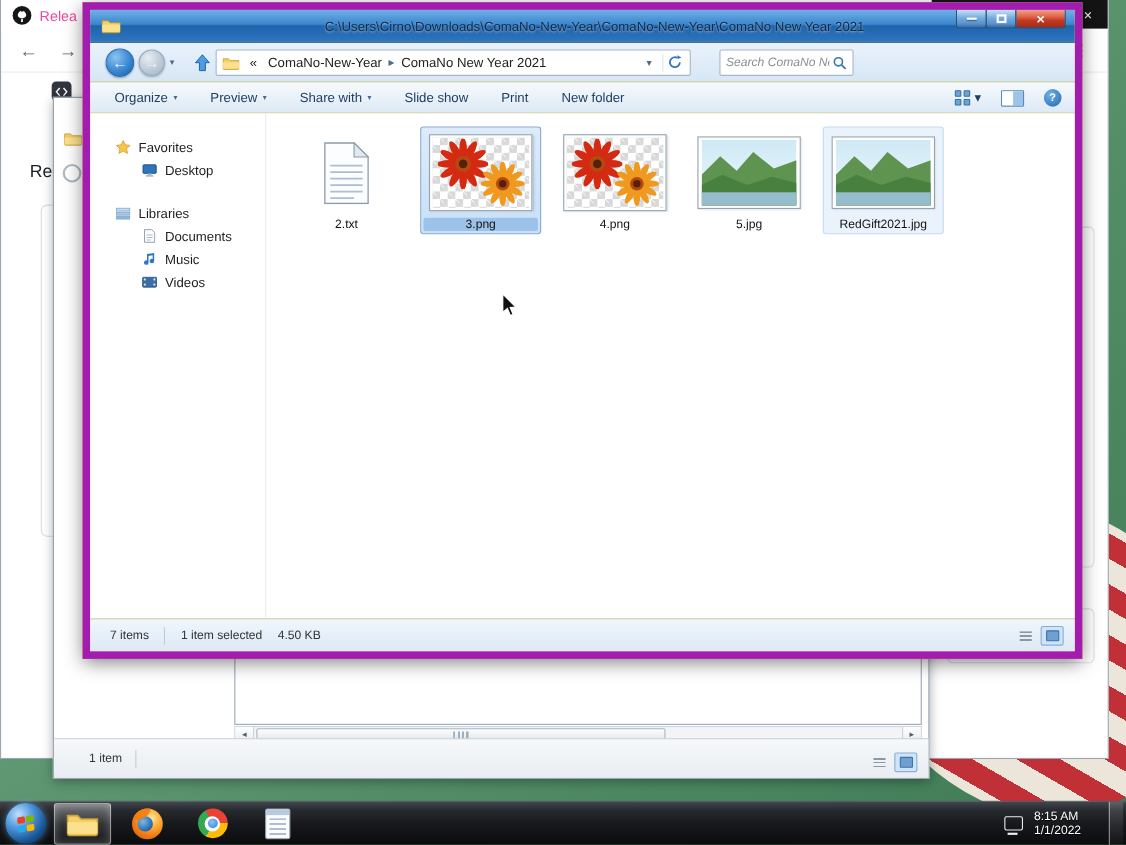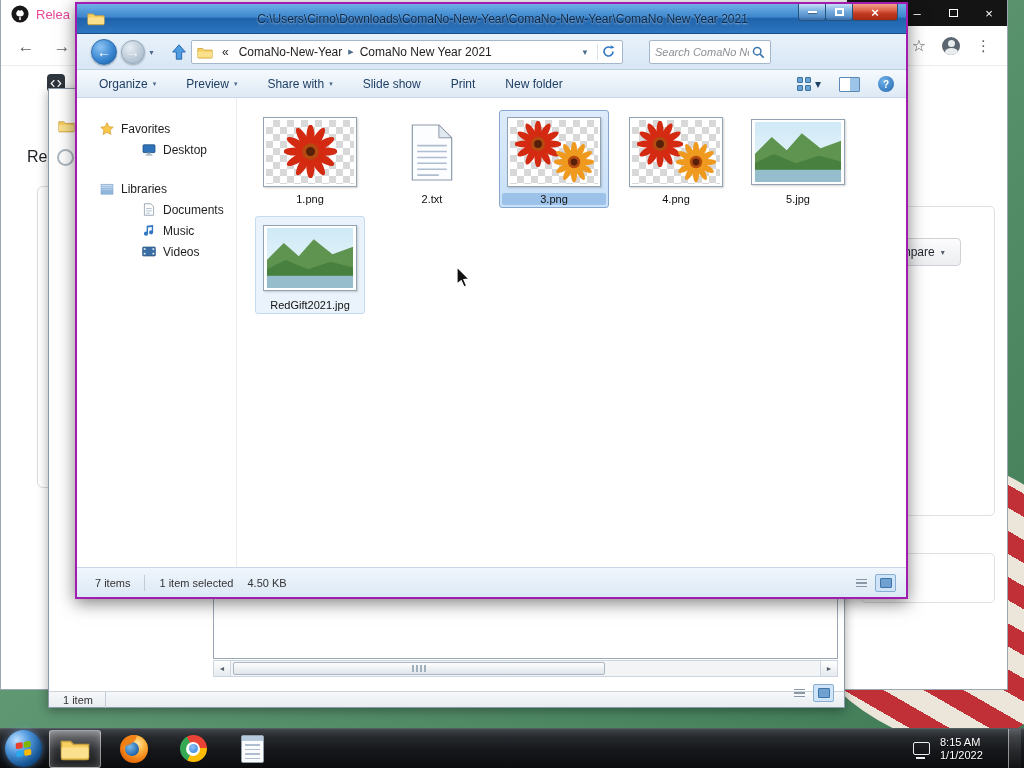--- a/index.html
+++ b/index.html
@@ -63,7 +63,7 @@
   .vb .thumbi{width:12px;height:10px;background:#6fa0d0;border:1px solid #3c73a8;border-radius:1px}
 
   
-  .xw{position:absolute;left:75px;top:2px;width:833px;height:597px;border:2px solid #a21caf;background:#fde047;box-shadow:0 4px 16px rgba(0,0,0,.5)}
+  .xw{position:absolute;left:75px;top:2px;width:909px;height:597px;border:7px solid #a21caf;background:#fde047;box-shadow:0 4px 16px rgba(0,0,0,.5)}
   .x-titlebar{position:absolute;left:0;top:0;width:100%;height:30px;display:flex;align-items:center;padding:0 6px;
     background:linear-gradient(#6fb0e8 0%,#3c86cd 45%,#1f63ab 50%,#2d76c0 100%);border-bottom:1px solid #17528c}
   .x-title{flex:1;text-align:center;font-size:12px;color:#0c2a4a;text-shadow:0 1px 2px rgba(255,255,255,.55);white-space:nowrap;overflow:hidden}

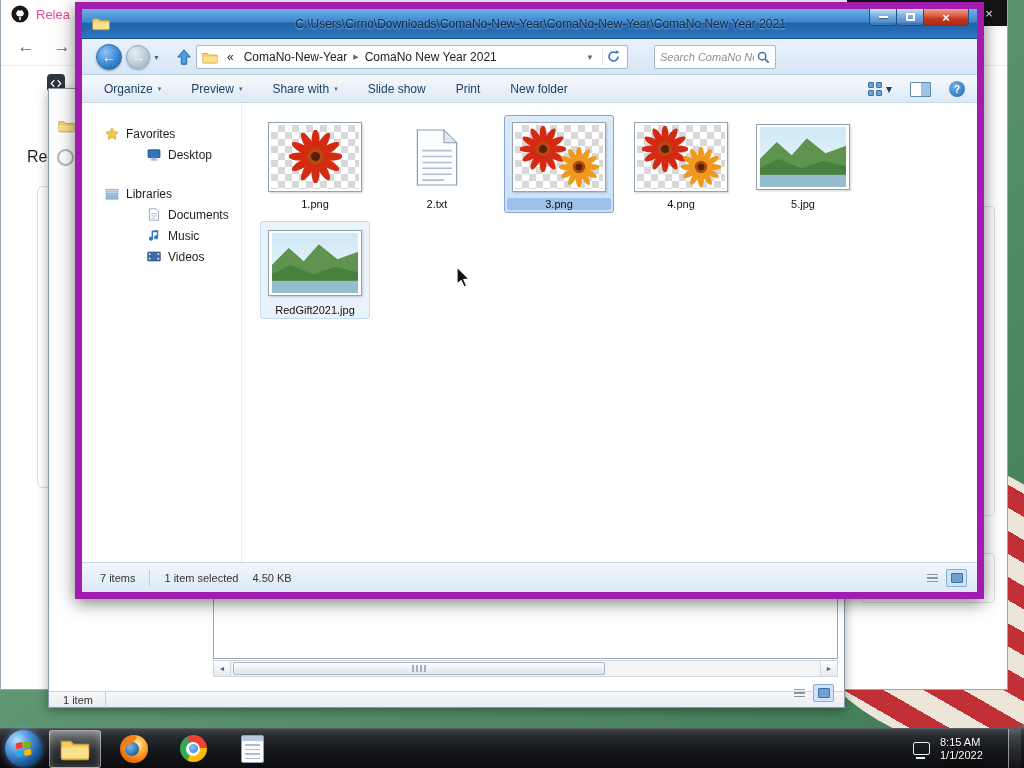--- a/index.html
+++ b/index.html
@@ -116,7 +116,7 @@
   .x-main{position:absolute;left:0;top:94px;right:0;bottom:30px;display:flex;background:#fff}
   .x-side{width:160px;border-right:1px solid #ececec;padding-top:20px;overflow:hidden}
   .snode{height:21px;display:flex;align-items:center;gap:7px;padding-left:22px;font-size:12px;color:#1e1e1e;white-space:nowrap}
-  .snode.child{padding-left:64px}
+  .snode.child{padding-left:46px}
   .snode.gap{margin-top:18px}
   .sicon{width:15px;height:15px;display:inline-flex;align-items:center;justify-content:center;position:relative}
   .dl-arrow{position:absolute;right:-3px;bottom:-3px;width:9px;height:9px}

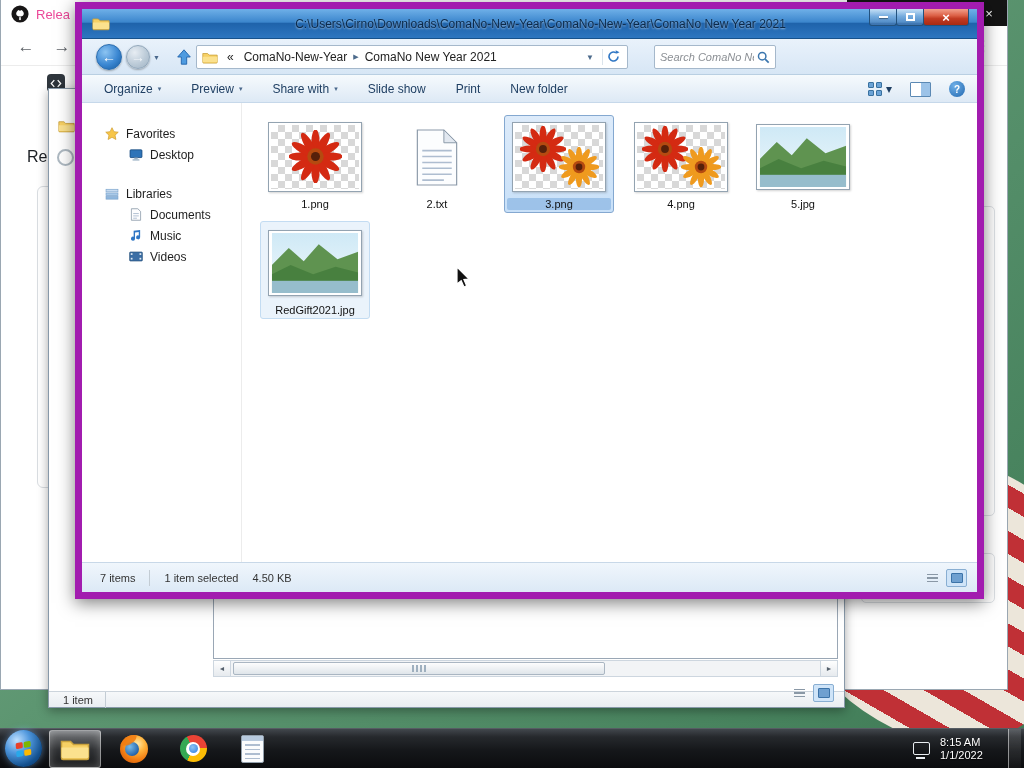--- a/index.html
+++ b/index.html
@@ -500,18 +500,6 @@
     <div class="x-content">
       <div class="tiles">
 
-        <div class="tile">
-          <div class="thumbwrap">
-            <div class="imgframe">
-                <div class="checker">
-              <svg class="fl fl-single" viewBox="0 0 40 40">
-                    <use href="#sym-flower" xlink:href="#sym-flower"></use>
-                  </svg>
-            </div>
-              </div>
-          </div>
-          <div class="tlabel">1.png</div>
-        </div>
 
         <div class="tile">
           <div class="thumbwrap">

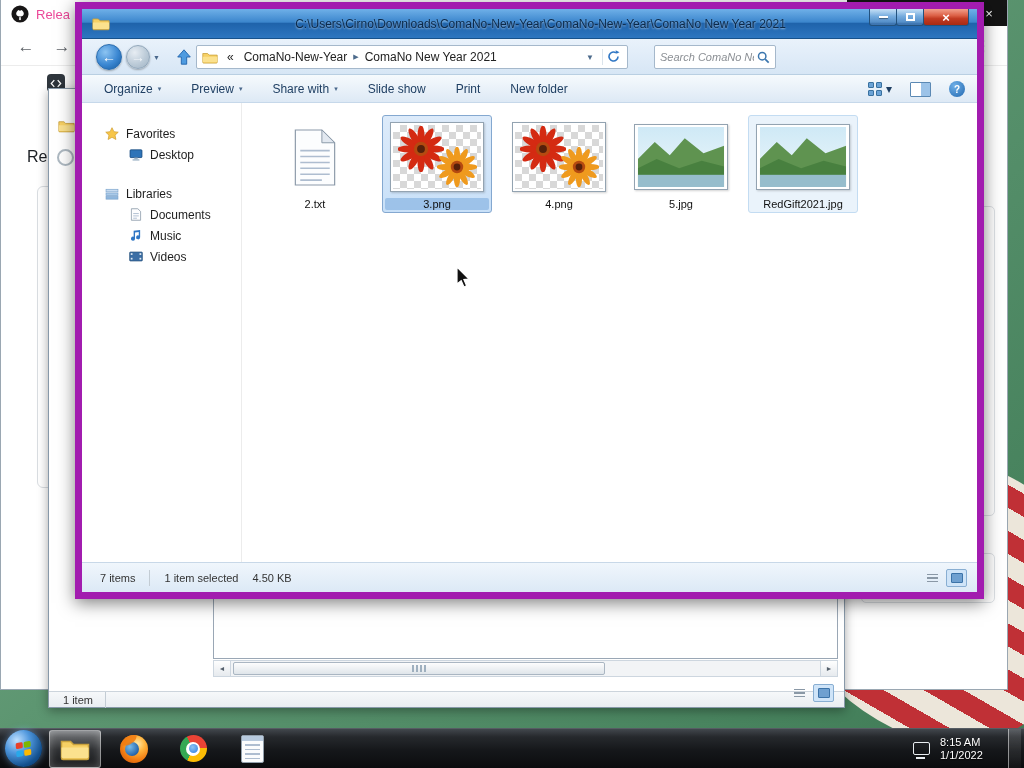--- a/index.html
+++ b/index.html
@@ -53,8 +53,8 @@
   .hs-thumb{position:absolute;left:19px;top:1px;height:13px;width:372px;background:linear-gradient(#fdfdfd,#dfe5ea);
     border:1px solid #aab6c2;border-radius:2px;display:flex;align-items:center;justify-content:center}
   .grip{width:14px;height:7px;background:repeating-linear-gradient(90deg,#9fb0bf 0 2px,transparent 2px 4px)}
-  .mw-status{position:absolute;left:0;right:0;bottom:0;height:16px;background:linear-gradient(#f6f8fa,#e9edf1);
-    border-top:1px solid #ccd4dc;display:flex;align-items:center;font-size:11px;color:#333;padding-left:14px;gap:12px}
+  .mw-status{position:absolute;left:0;right:0;bottom:0;height:36px;background:linear-gradient(#f6f8fa,#e9edf1);
+    border-top:1px solid #ccd4dc;display:flex;align-items:center;font-size:11px;color:#333;padding-left:32px;gap:12px}
   .vdiv{width:1px;height:16px;background:#c3ccd4;display:inline-block}
   .vbtns{position:absolute;right:10px;bottom:5px;display:flex;gap:3px}
   .vb{width:21px;height:18px;border:1px solid transparent;border-radius:2px;display:flex;align-items:center;justify-content:center}

